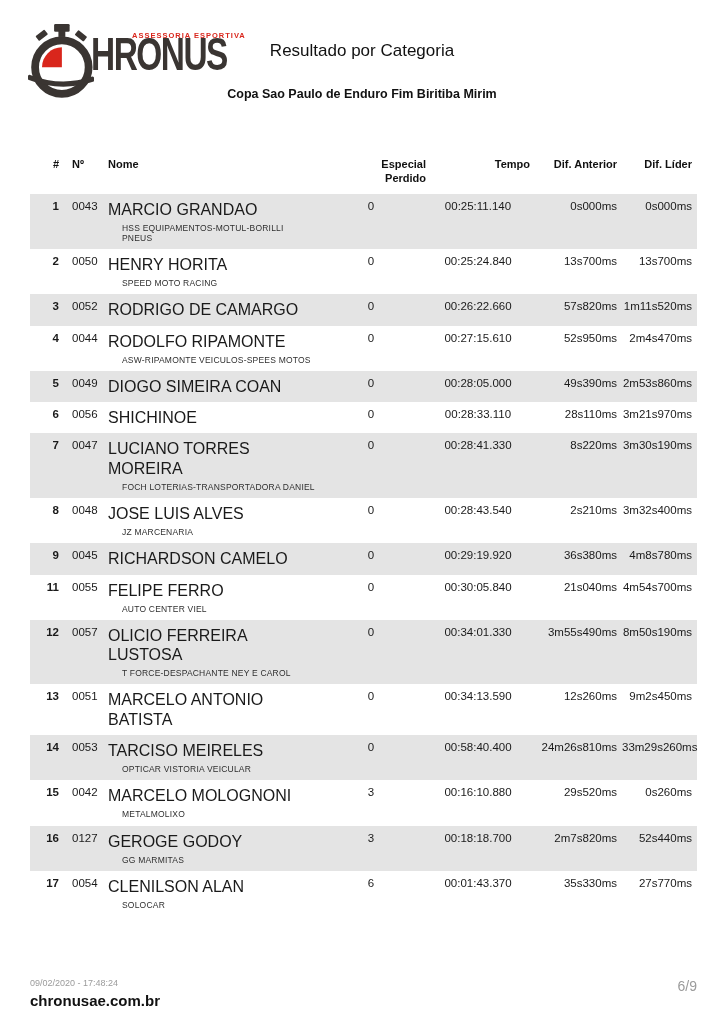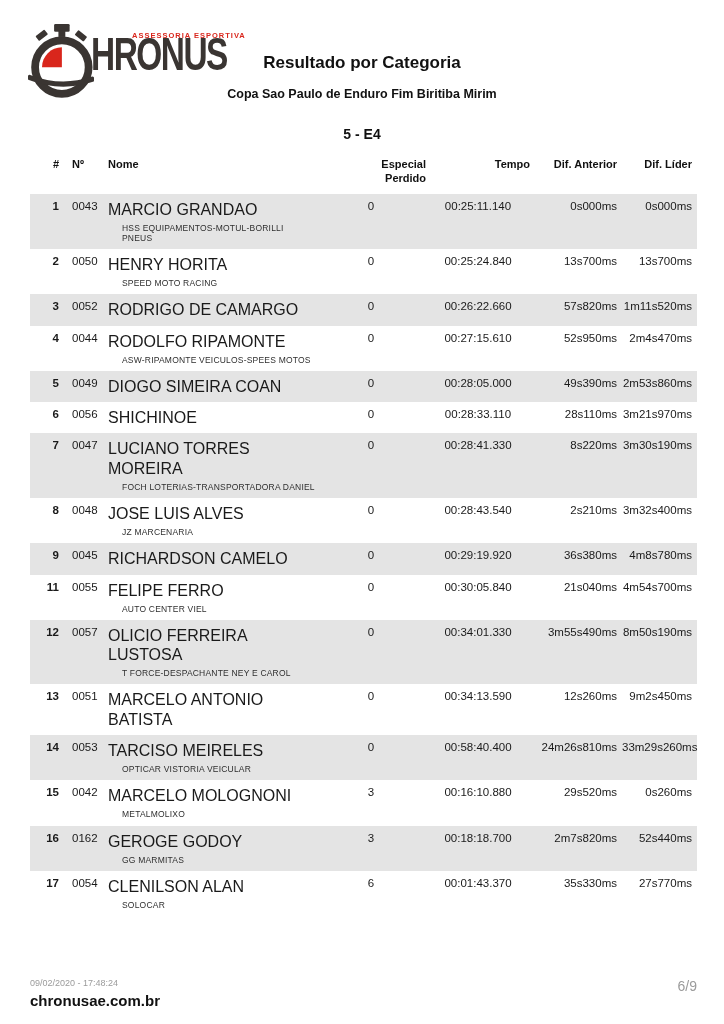--- a/index.html
+++ b/index.html
@@ -23,7 +23,7 @@
   }
 
   .titles{position:absolute;top:0;left:0;right:0;text-align:center;}
-  .doc-title{position:absolute;top:37px;left:0;right:0;margin:16px;font-size:17px;font-weight:bold;color:#111;}
+  .doc-title{position:absolute;top:37px;left:0;right:0;margin:4px;font-size:17px;font-weight:normal;color:#111;}
   .doc-subtitle{position:absolute;top:69px;left:0;right:0;margin:18px;font-size:12.5px;font-weight:bold;color:#111;}
 
   .section-title{

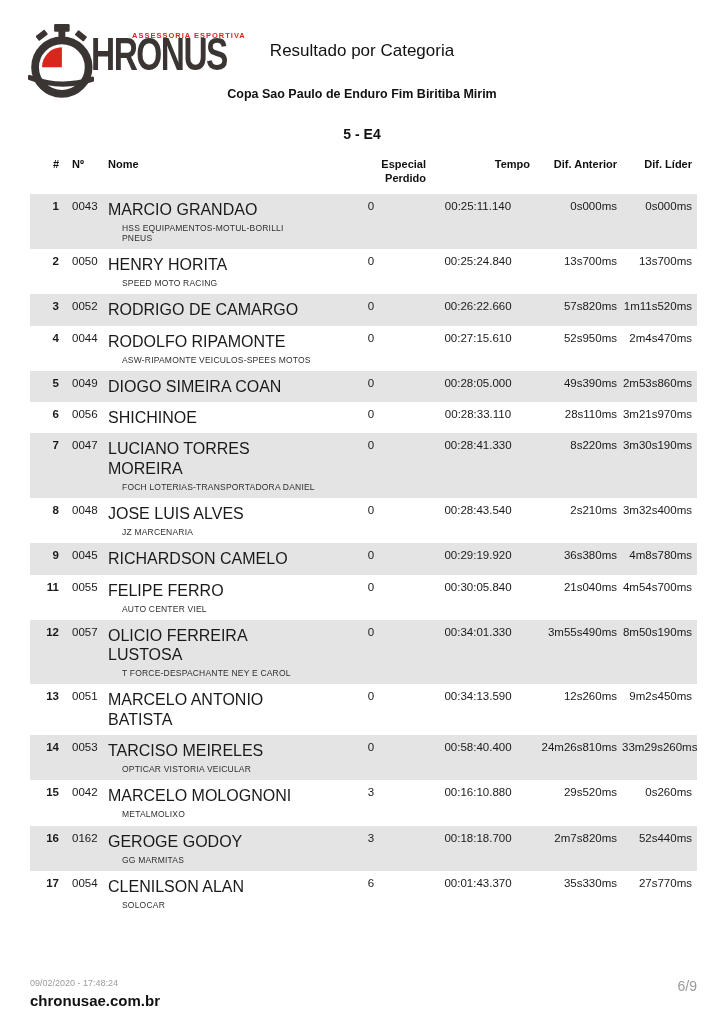--- a/index.html
+++ b/index.html
@@ -96,7 +96,6 @@
     <h2 class="doc-subtitle">Copa Sao Paulo de Enduro Fim Biritiba Mirim</h2>
   </div>
 
-  <div class="section-title">5 - E4</div>
 
   <table class="results">
     <colgroup>

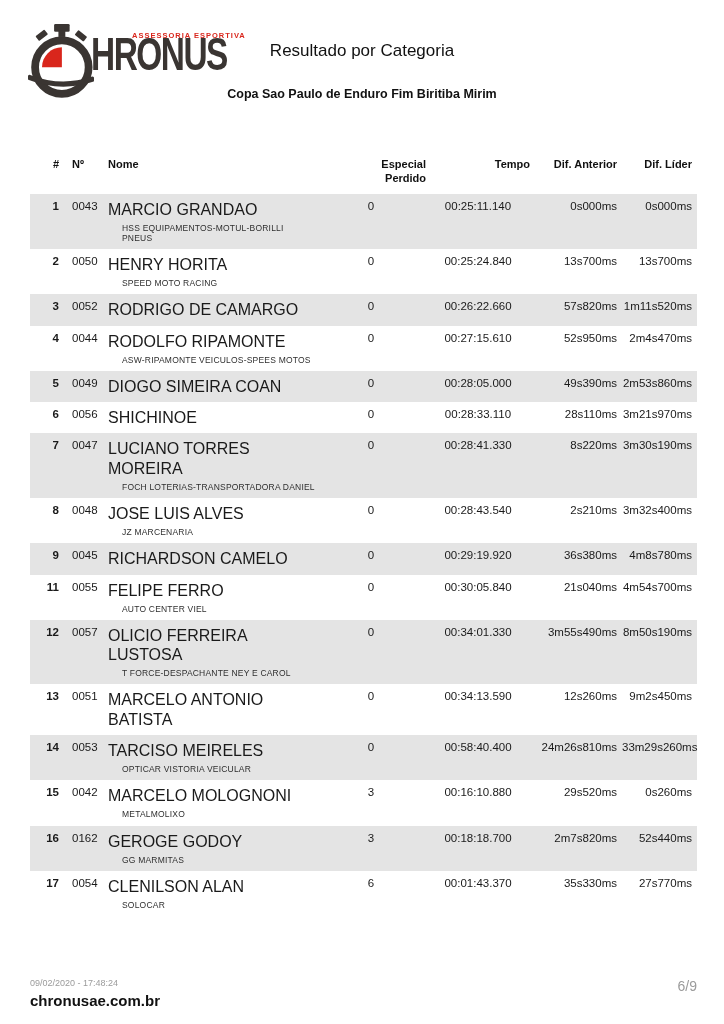--- a/index.html
+++ b/index.html
@@ -289,7 +289,7 @@
     </tr>
         <tr>
       <td class="rank">16</td>
-      <td class="num">0162</td>
+      <td class="num">0127</td>
       <td class="name-cell">
         <div class="rider-name">GEROGE GODOY</div>
         <div class="rider-team">GG MARMITAS</div>

